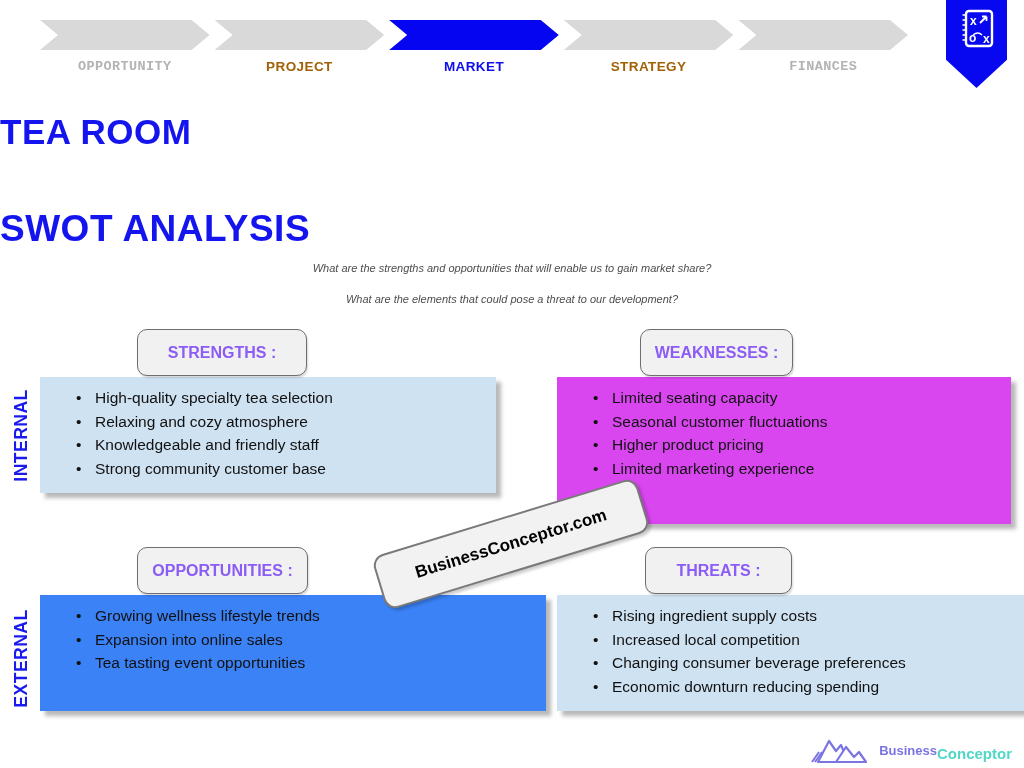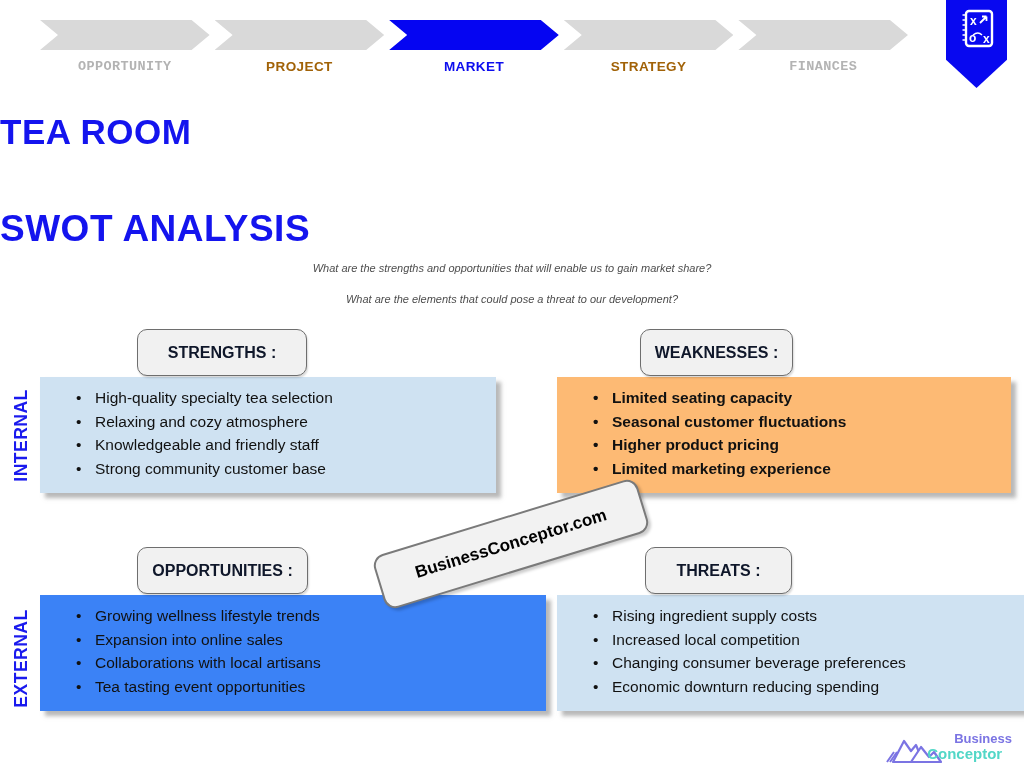--- a/index.html
+++ b/index.html
@@ -36,7 +36,7 @@
   
   .qhead{position:absolute;height:45px;background:#f1f1f1;border:1.5px solid #6e6e6e;
          border-radius:10px;display:flex;align-items:center;justify-content:center;
-         font-weight:bold;font-size:16px;color:#0f172a;z-index:3;
+         font-weight:bold;font-size:16px;color:#8b5cf6;z-index:3;
          box-shadow:1px 2px 2px rgba(0,0,0,.15);}
   .qh-strengths{left:137px;top:329px;width:168px;}
   .qh-weaknesses{left:640px;top:329px;width:151px;}

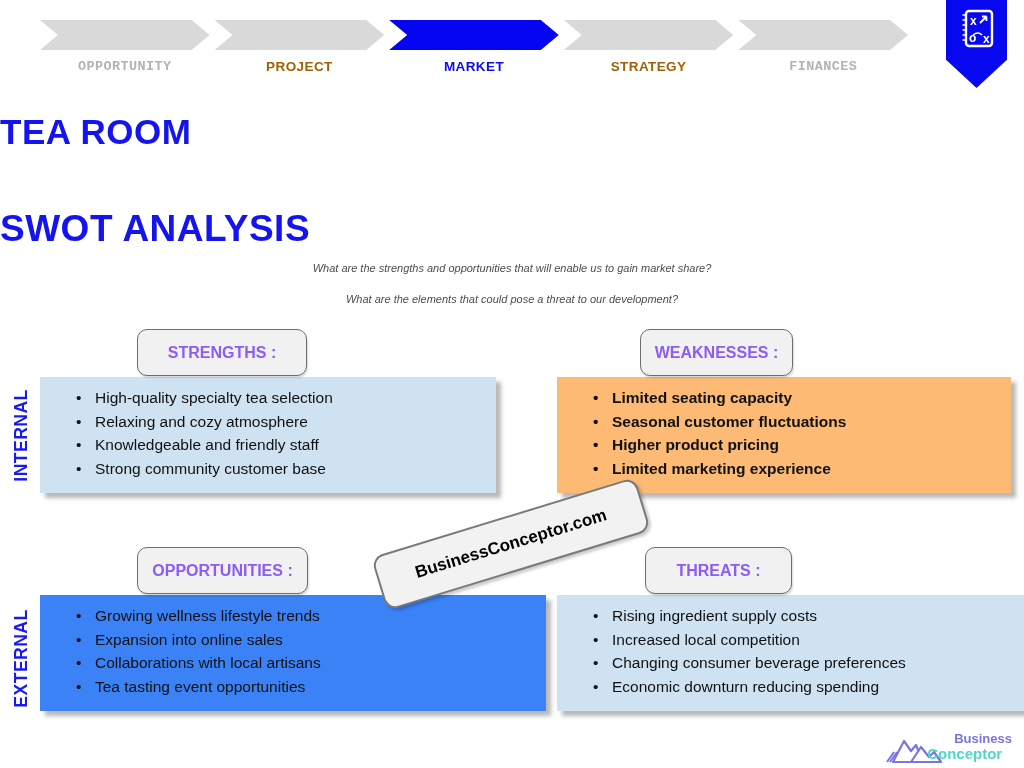--- a/index.html
+++ b/index.html
@@ -46,7 +46,7 @@
   
   .panel{position:absolute;z-index:1;box-shadow:5px 5px 4px rgba(125,125,125,.55);}
   .p-strengths{left:40px;top:377px;width:456px;height:116px;background:#cfe2f2;}
-  .p-weaknesses{left:557px;top:377px;width:454px;height:116px;background:#fdba74;font-weight:bold;}
+  .p-weaknesses{left:557px;top:377px;width:454px;height:147px;background:#d946ef;}
   .p-opportunities{left:40px;top:595px;width:506px;height:116px;background:#3b82f6;}
   .p-threats{left:557px;top:595px;width:533px;height:116px;background:#cfe2f2;}
   ul.bullets{margin:9px 0 0;padding:0 0 0 36px;list-style:none;font-size:15.5px;color:#111;}

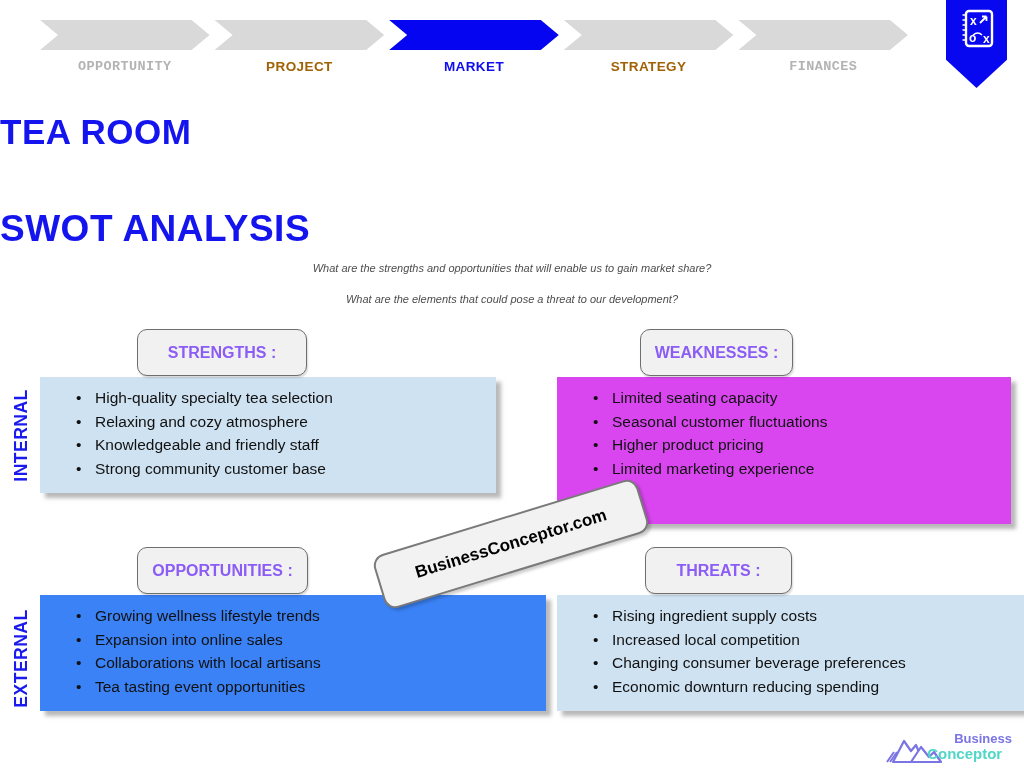--- a/index.html
+++ b/index.html
@@ -157,7 +157,6 @@
     <ul class="bullets">
       <li>Growing wellness lifestyle trends</li>
       <li>Expansion into online sales</li>
-      <li>Collaborations with local artisans</li>
       <li>Tea tasting event opportunities</li>
     </ul>
   </div>

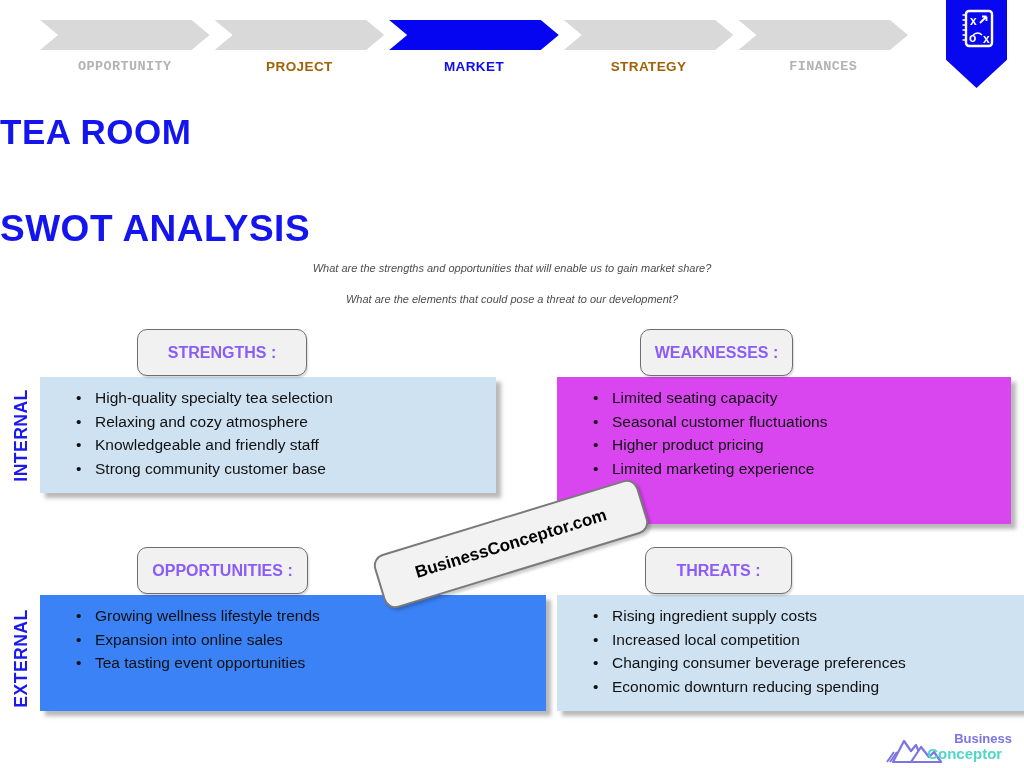--- a/index.html
+++ b/index.html
@@ -69,7 +69,7 @@
 
   
   .logo{position:absolute;right:12px;bottom:3px;display:flex;align-items:flex-end;z-index:4;}
-  .logo-text{display:flex;flex-direction:column;margin-left:-16px;padding-bottom:2px;}
+  .logo-text{display:flex;flex-direction:row;margin-left:-16px;padding-bottom:2px;}
   .logo-l1{margin-left:27px;font-size:13px;font-weight:bold;color:#7b74e3;line-height:12px;}
   .logo-l2{font-size:15px;font-weight:bold;color:#52d7c7;line-height:18px;}
 </style>

